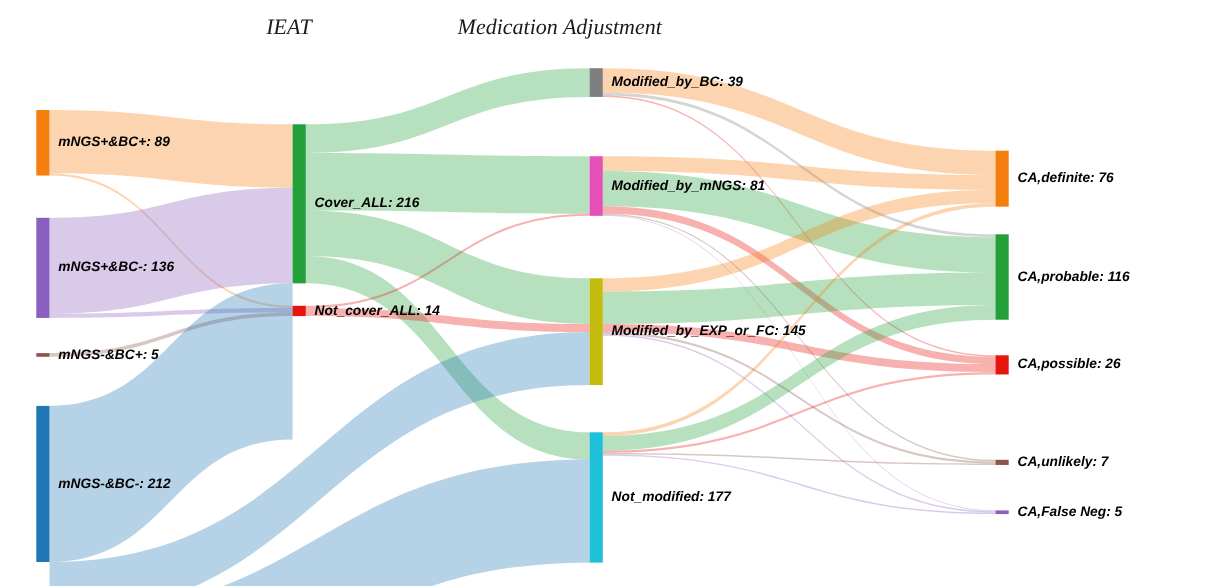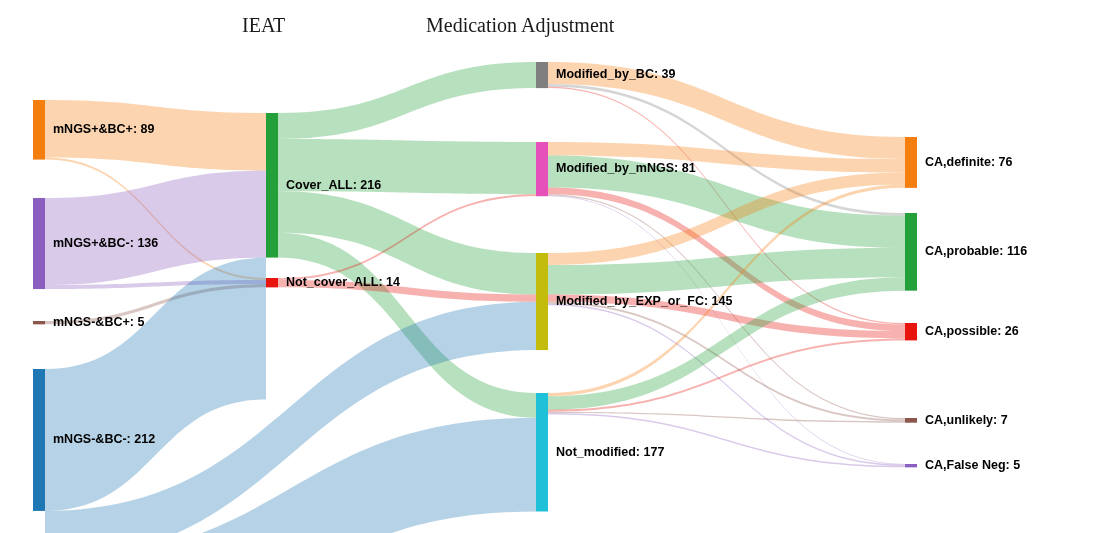--- a/index.html
+++ b/index.html
@@ -14,6 +14,7 @@
     background: #ffffff;
     overflow: hidden;
     font-family: "Liberation Sans", sans-serif;
+    font-style: italic;
   }
   .col-header {
     position: absolute;

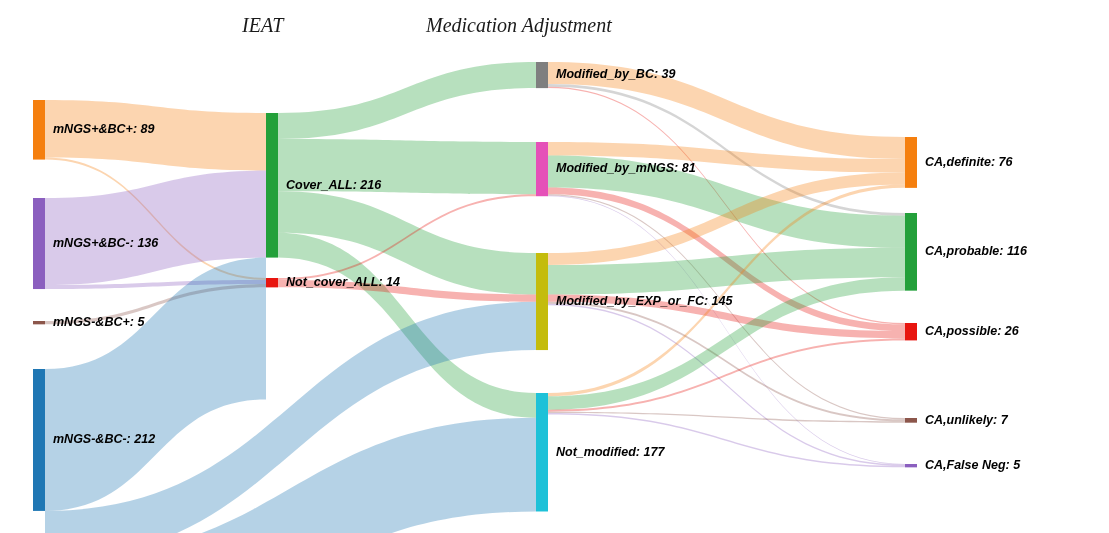--- a/index.html
+++ b/index.html
@@ -44,7 +44,7 @@
 <div id="canvas">
 
   <div class="col-header" style="left:242px">IEAT</div>
-  <div class="col-header" style="left:426px">Medication Adjustment</div>
+  <div class="col-header" style="left:416px">Medication Adjustment</div>
 
   <svg class="sankey" viewBox="0 0 1109 533">
     <g id="links-layer">

